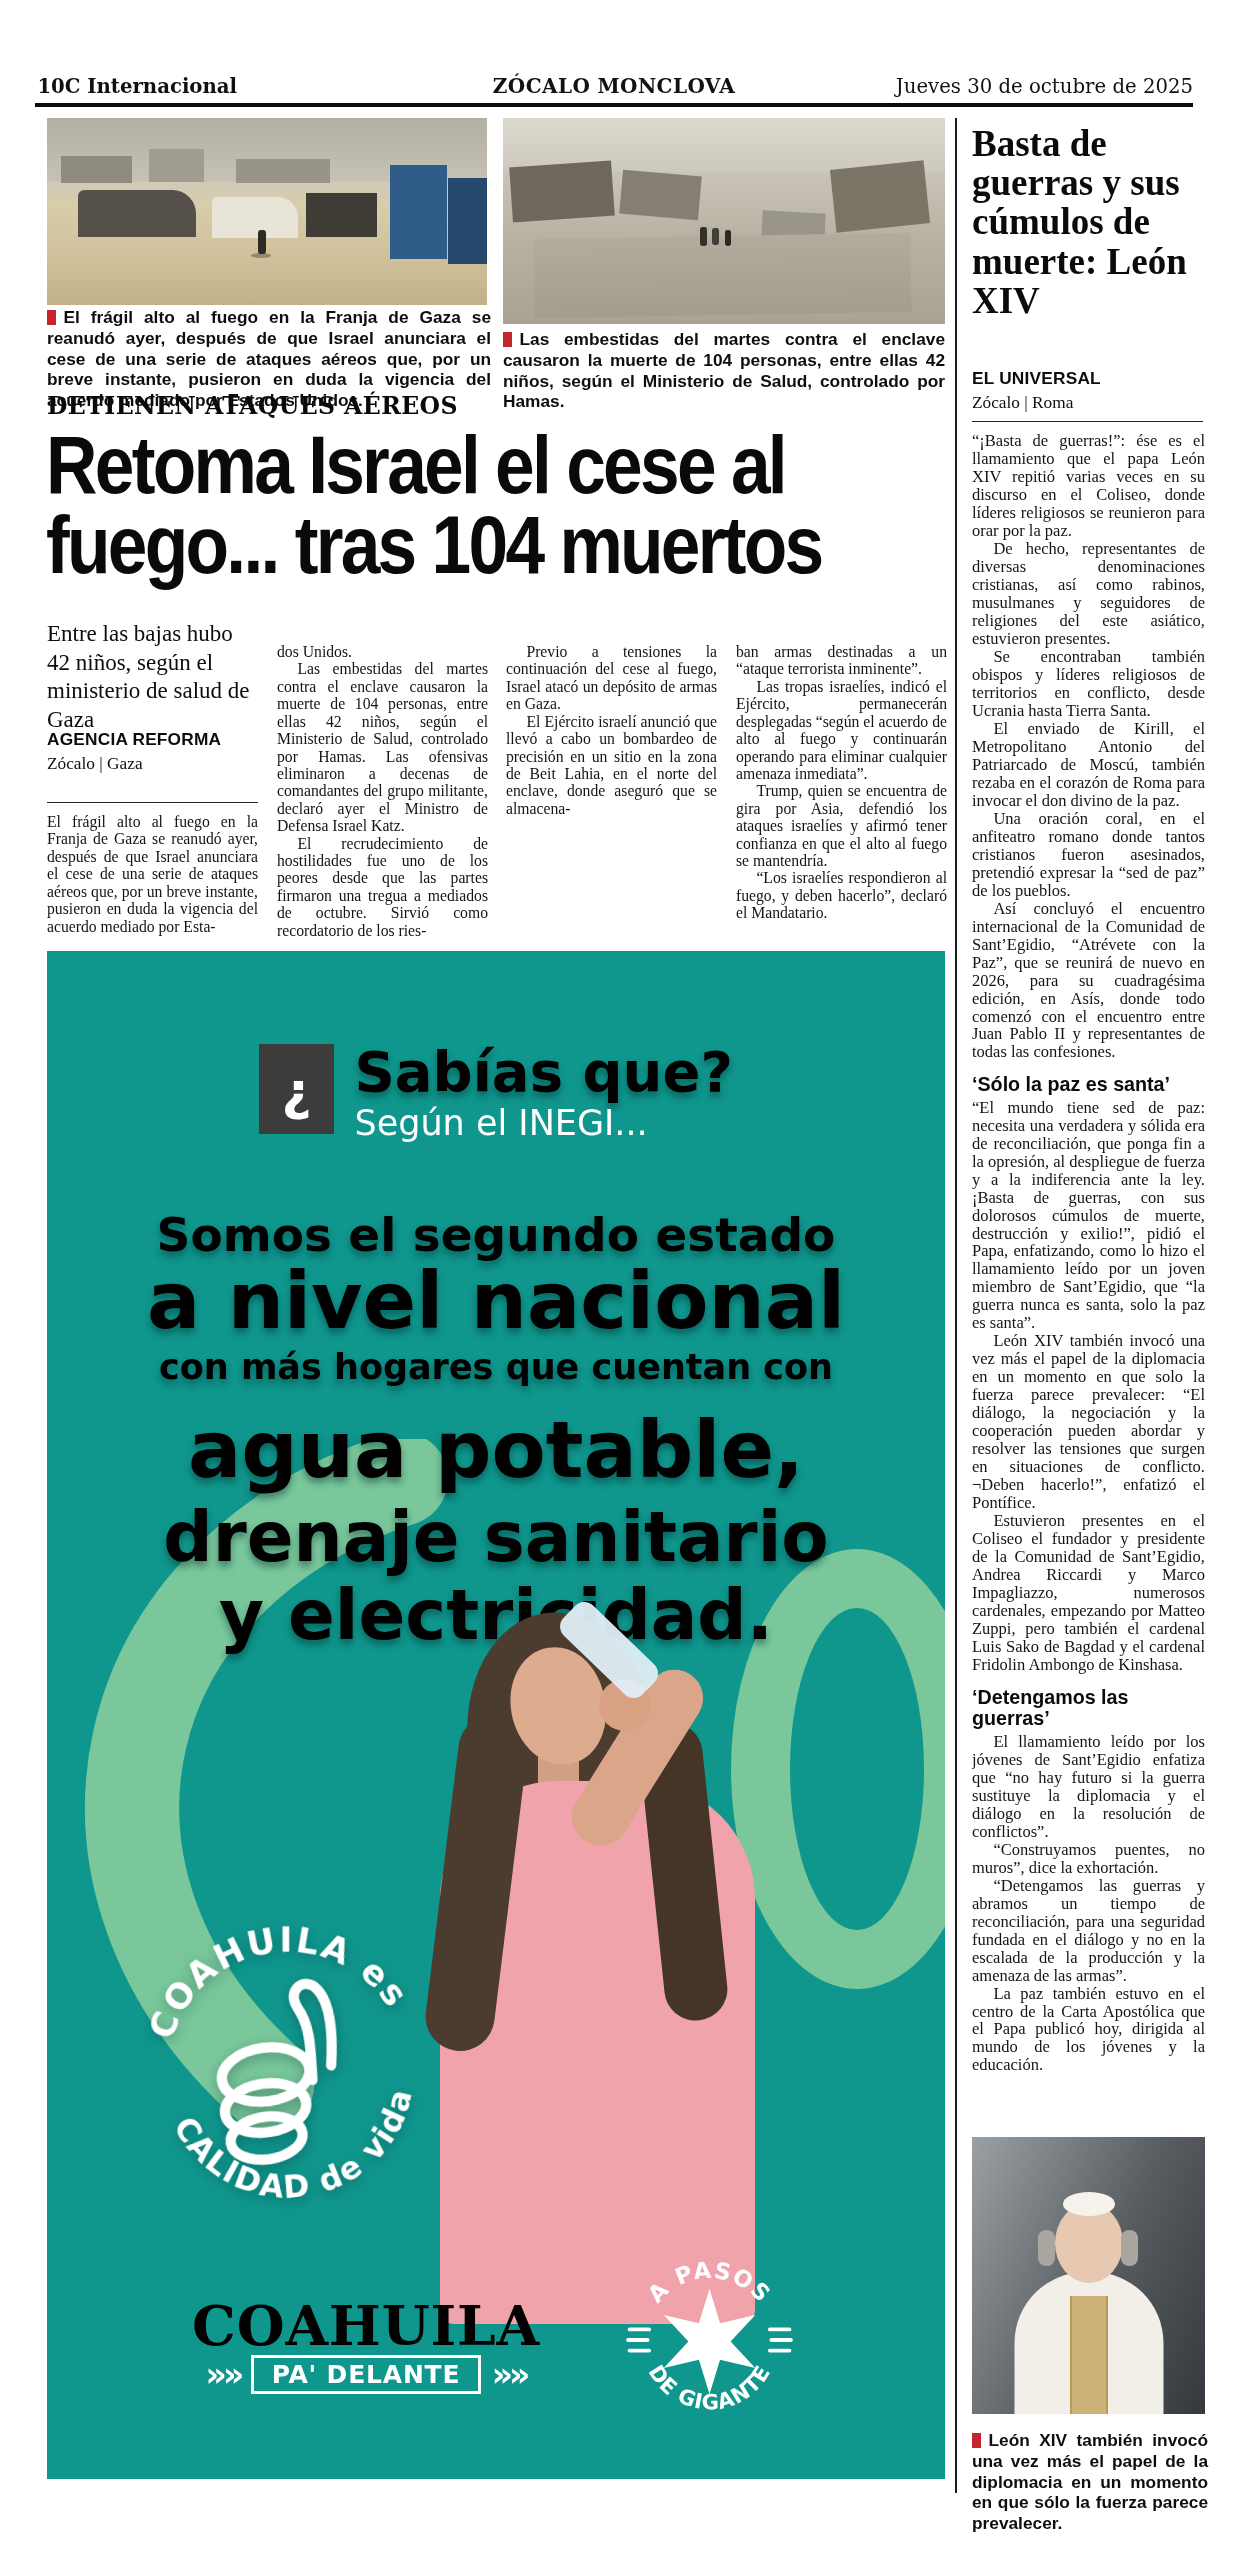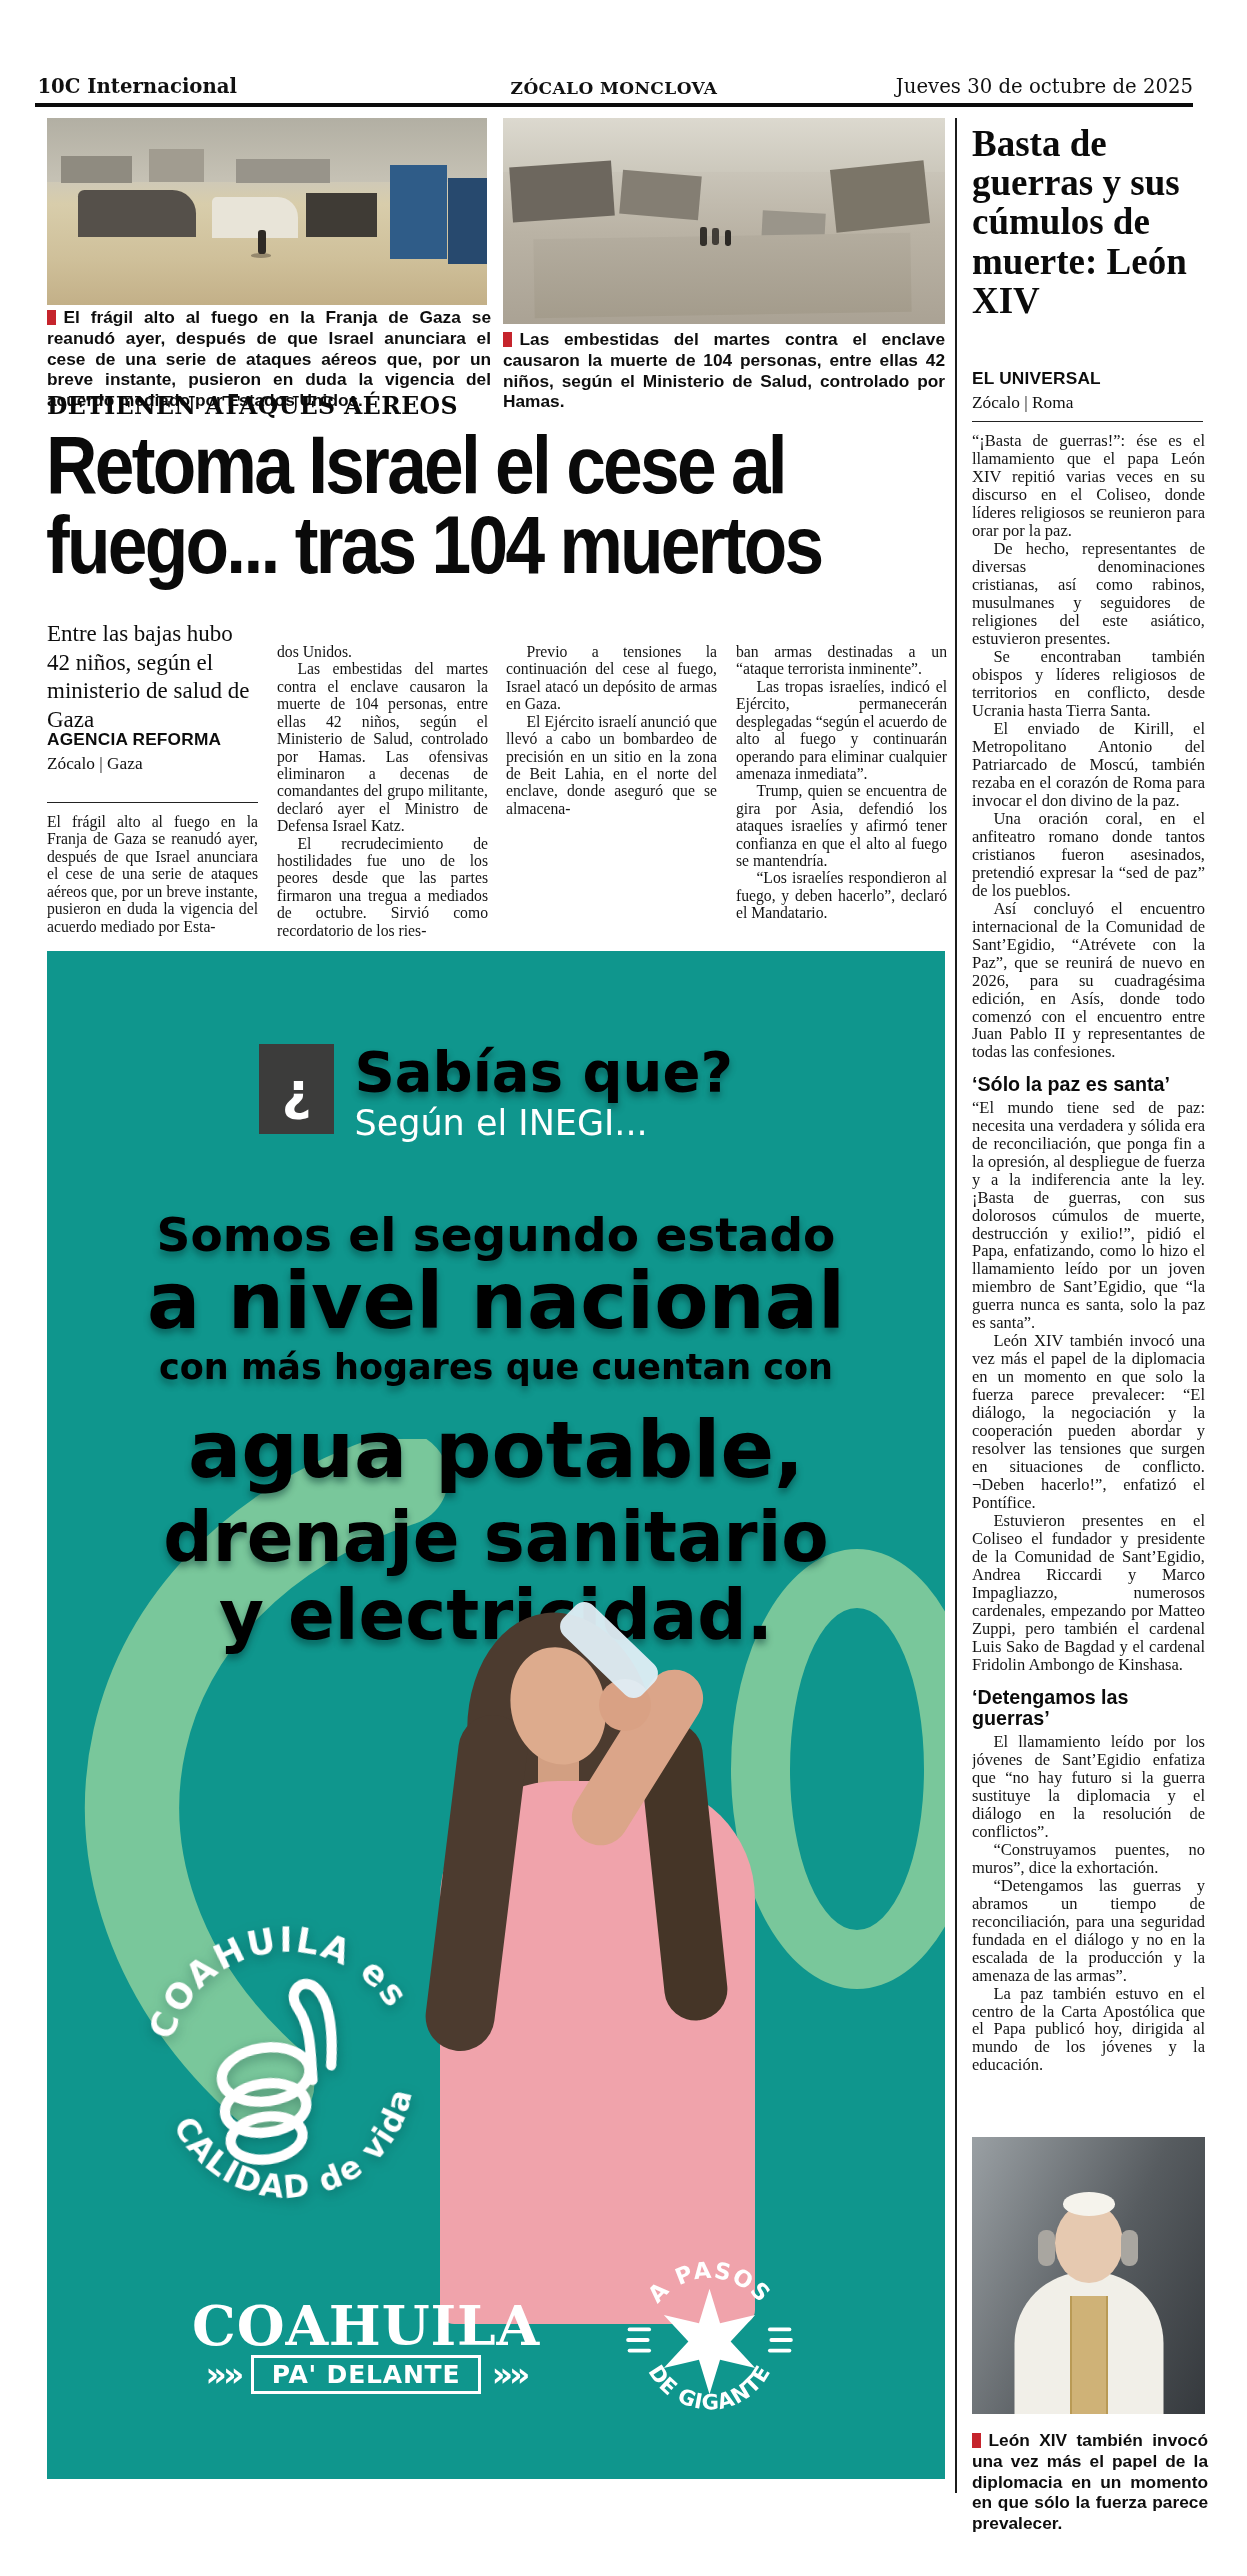--- a/index.html
+++ b/index.html
@@ -11,7 +11,7 @@
   
   #hdr{left:35px;top:68px;width:1158px;height:39px;border-bottom:4.7px solid #0b0b0b;}
   .hdr-sec{position:absolute;left:2.4px;bottom:5.5px;font-family:"DejaVu Serif",serif;font-weight:bold;font-size:19.7px;}
-  .hdr-mast{position:absolute;left:50%;transform:translateX(-50%);bottom:5.5px;font-family:"DejaVu Serif",serif;font-weight:bold;font-size:17px;letter-spacing:0.4px;}
+  .hdr-mast{position:absolute;left:50%;transform:translateX(-50%);bottom:5.5px;font-family:"DejaVu Serif",serif;font-weight:bold;font-size:20px;letter-spacing:0.4px;}
   .hdr-date{position:absolute;right:0;bottom:5.5px;font-family:"DejaVu Serif",serif;font-size:19.7px;}
 
   

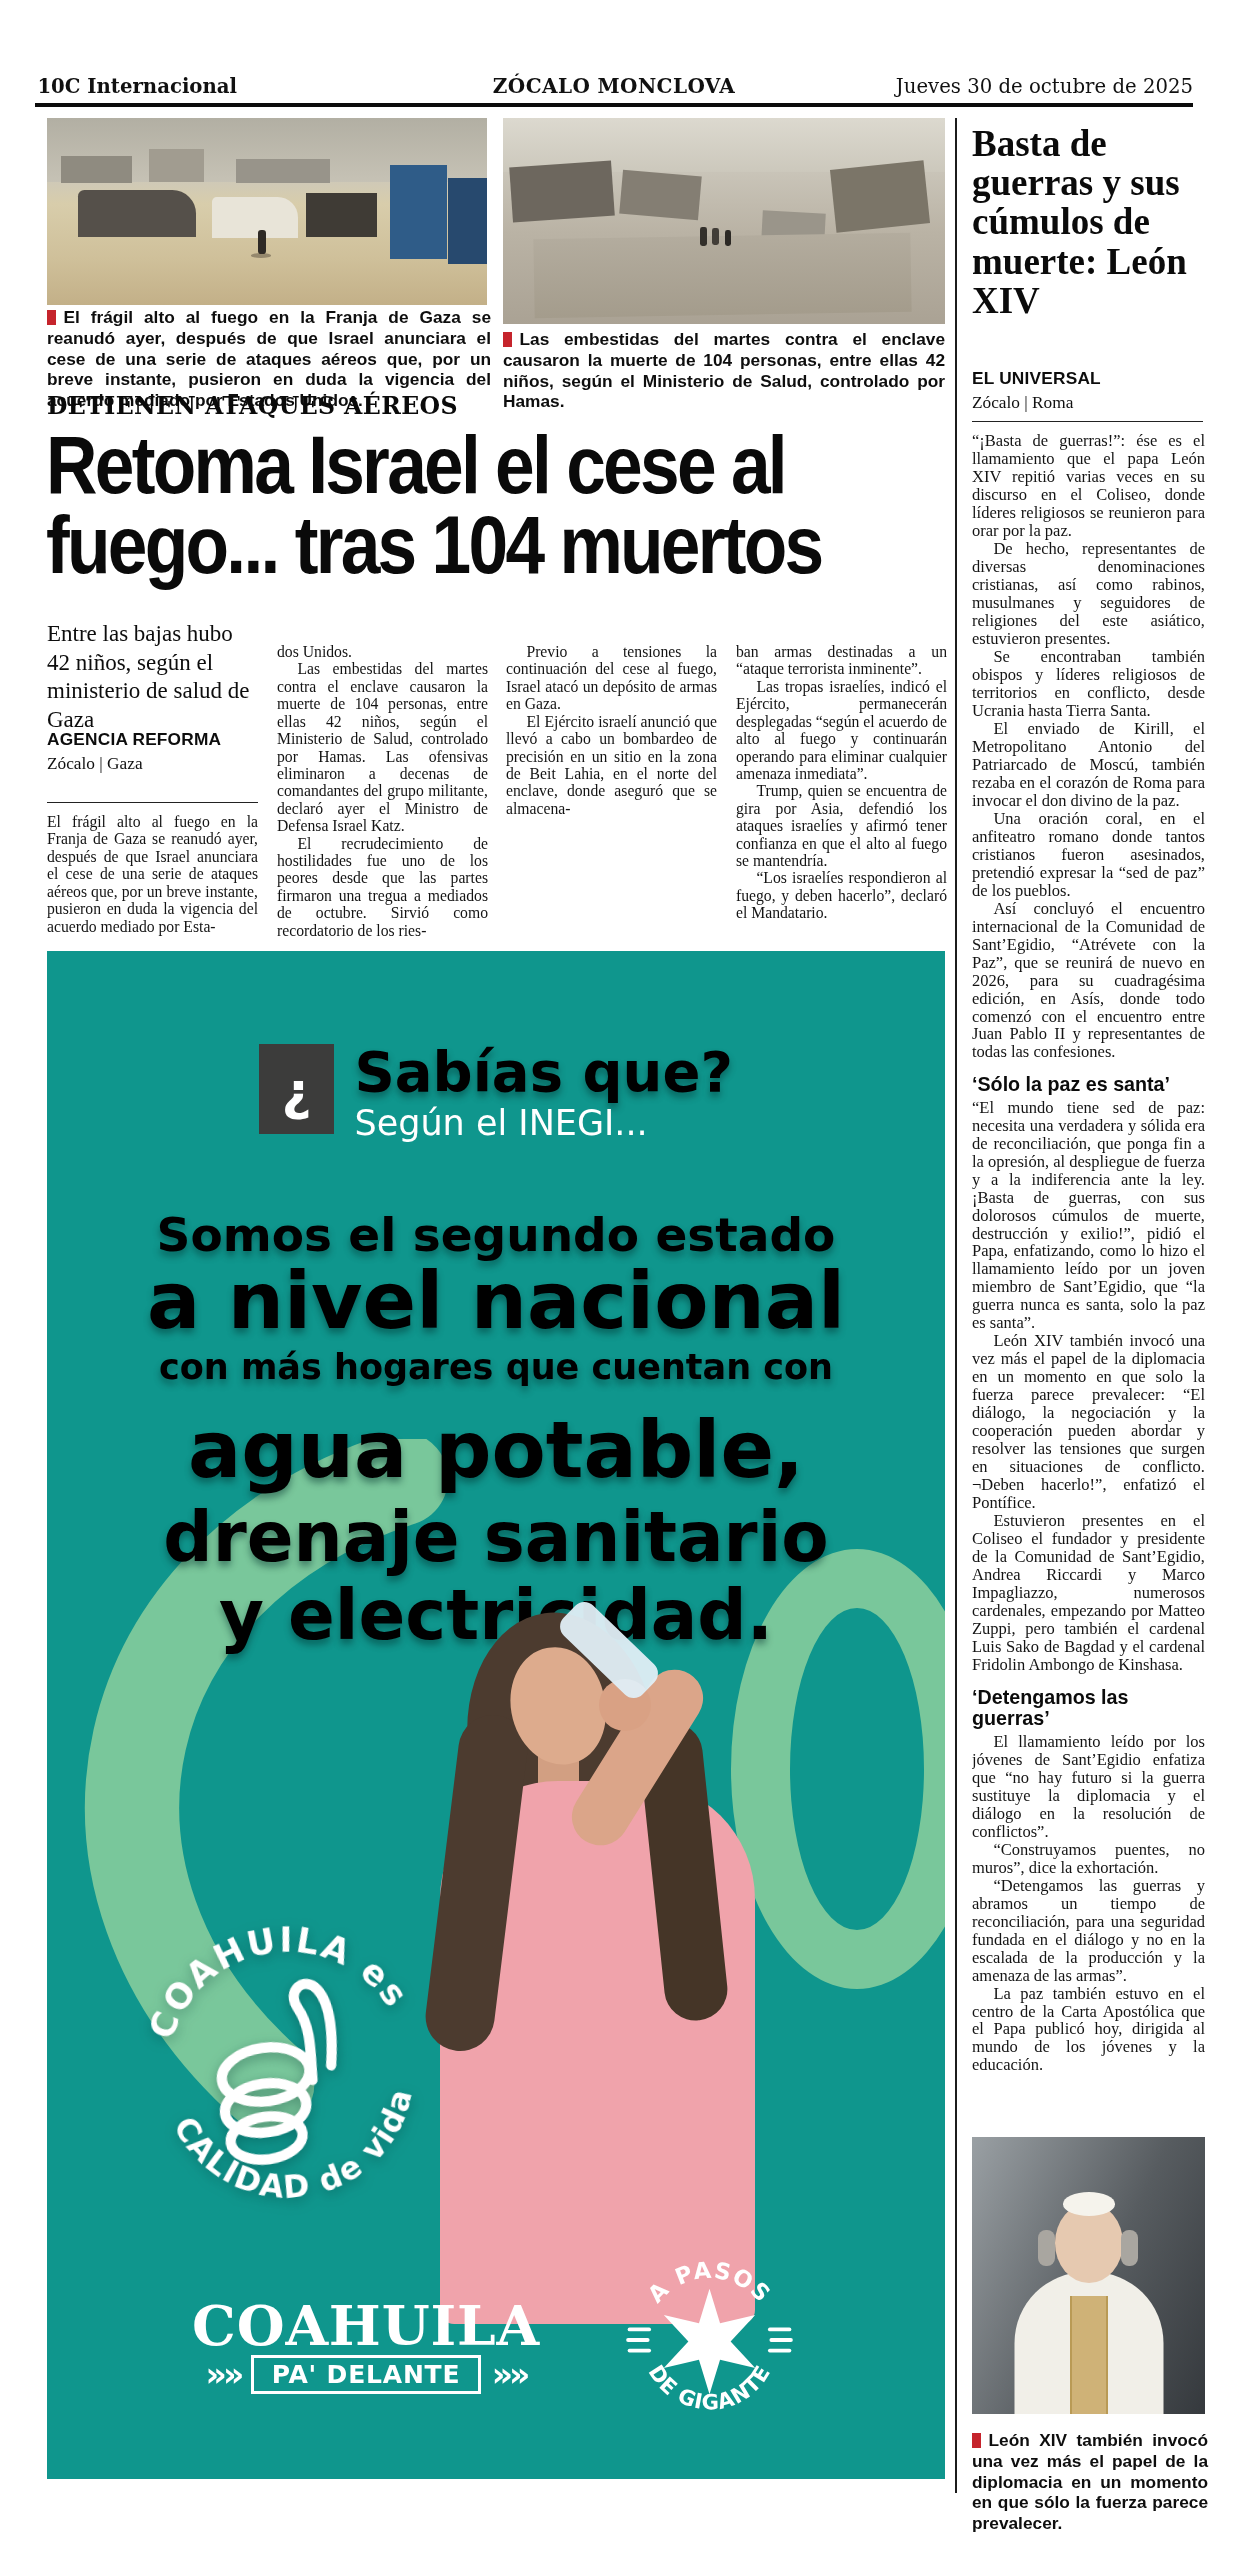--- a/index.html
+++ b/index.html
@@ -69,7 +69,7 @@
     filter:drop-shadow(0 4.7px 6.3px rgba(0,45,42,.35));}
   #ad-logos{position:absolute;left:0;bottom:43px;width:100%;display:flex;justify-content:center;align-items:center;gap:79px;z-index:5;}
   #logo-coa{display:flex;flex-direction:column;align-items:center;}
-  #logo-word{font-family:"DejaVu Serif",serif;font-weight:bold;font-size:55px;color:#ffffff;letter-spacing:0.8px;}
+  #logo-word{font-family:"DejaVu Serif",serif;font-weight:bold;font-size:55px;color:#000000;letter-spacing:0.8px;}
   .bnr{display:flex;align-items:center;gap:11px;margin-top:-3.1px;}
   .chev{color:#fff;font-size:33px;font-weight:bold;font-family:"DejaVu Sans",sans-serif;letter-spacing:-3.9px;}
   .bnr-box{border:3.1px solid #fff;padding:1.6px 17.3px;font-family:"DejaVu Sans",sans-serif;font-weight:bold;font-size:25px;color:#fff;letter-spacing:0.8px;}

